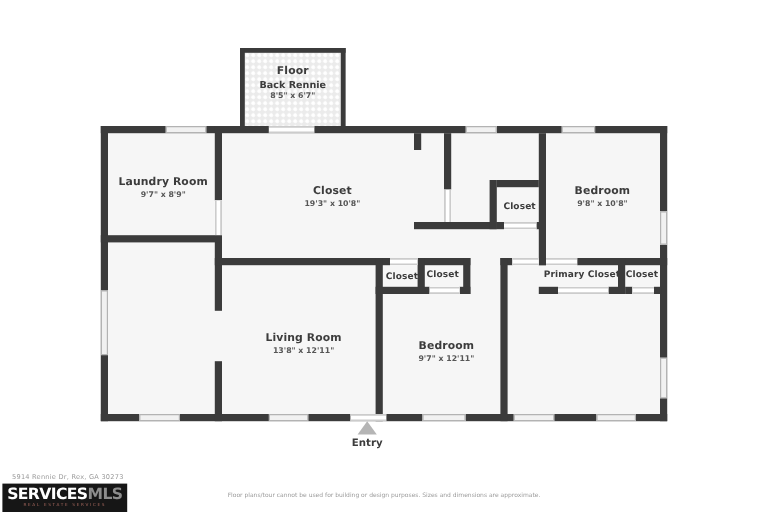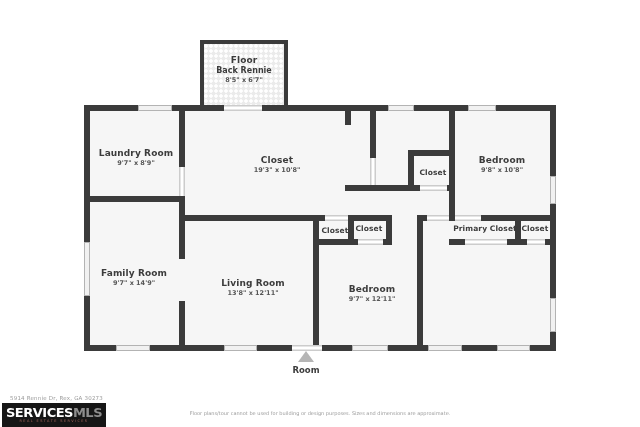--- a/index.html
+++ b/index.html
@@ -131,10 +131,6 @@
   <div class="room-label closet" style="left:535px;top:228px">
     <div class="rname">Closet</div>
   </div>
-  <div class="room-label" style="left:134px;top:277px">
-    <div class="rname">Family Room</div>
-    <div class="rdims">9'7" x 14'9"</div>
-  </div>
   <div class="room-label" style="left:253px;top:287px">
     <div class="rname">Living Room</div>
     <div class="rdims">13'8" x 12'11"</div>

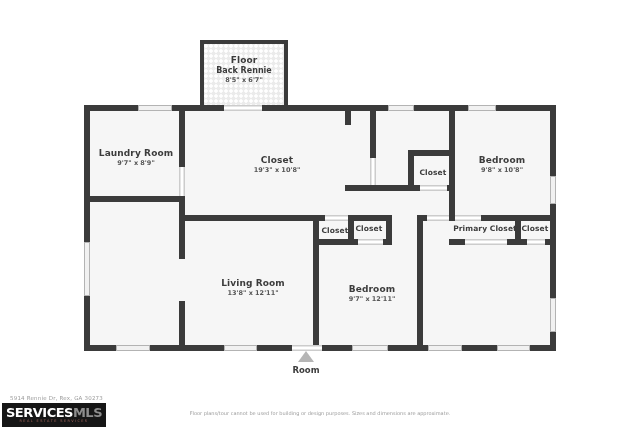--- a/index.html
+++ b/index.html
@@ -141,7 +141,7 @@
   </div>
 
   <div class="entry-arrow"></div>
-  <div class="entry-label">Room</div>
+  <div class="entry-label">Entry</div>
 
   <div class="address">5914 Rennie Dr, Rex, GA 30273</div>
   <div class="logo">

